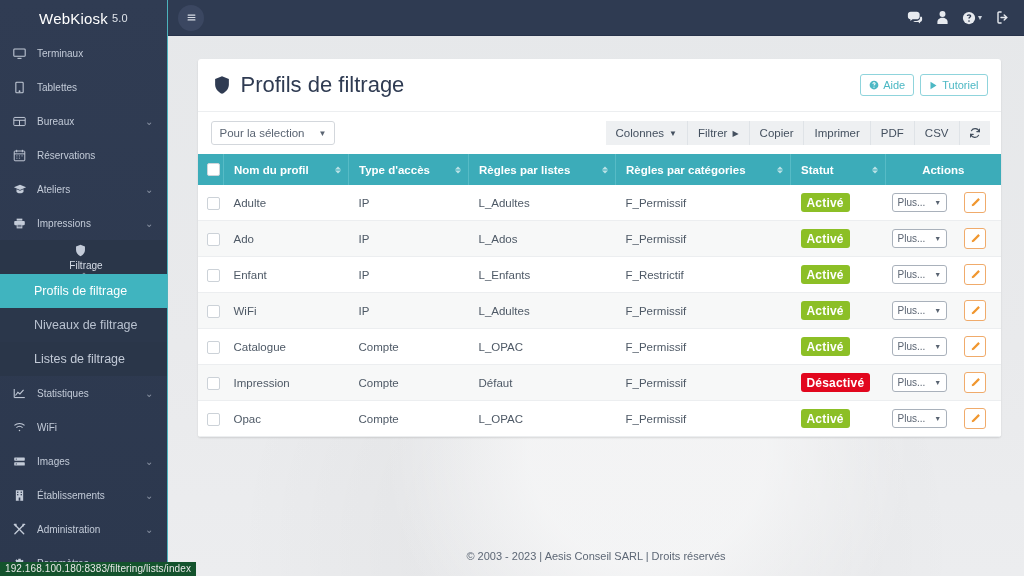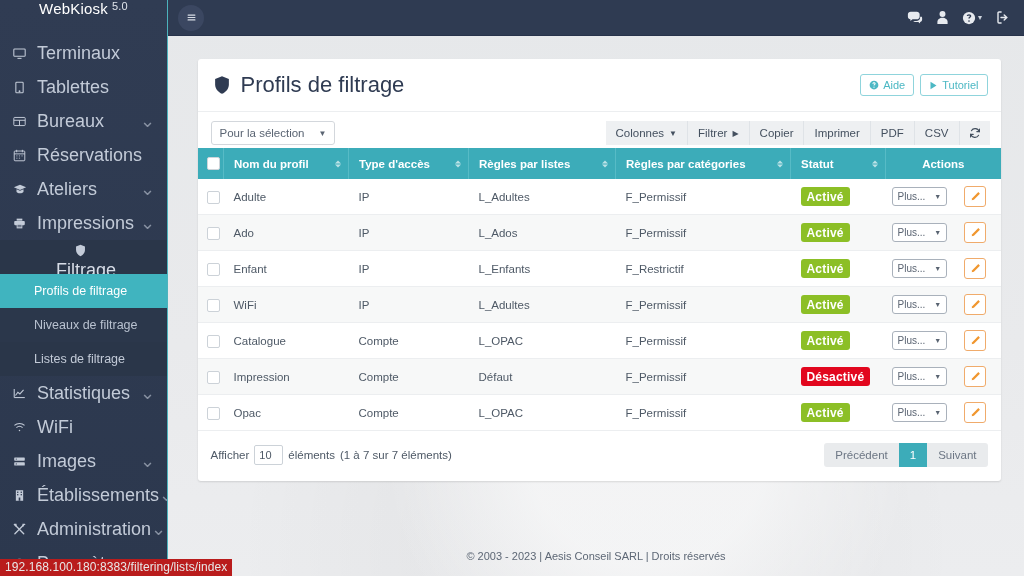--- a/index.html
+++ b/index.html
@@ -25,7 +25,7 @@
     color: #b8c2d1;
   }
   .brand {
-    height: 36px; display: flex; justify-content: center;
+    height: 36px; display: flex; align-items: center; justify-content: center;
     color: #ffffff; font-size: 15px; letter-spacing: .2px;
   }
   .brand .bk-ver { font-size: 11px; margin-left: 4px; color: #dfe4ea; font-weight: 400; }

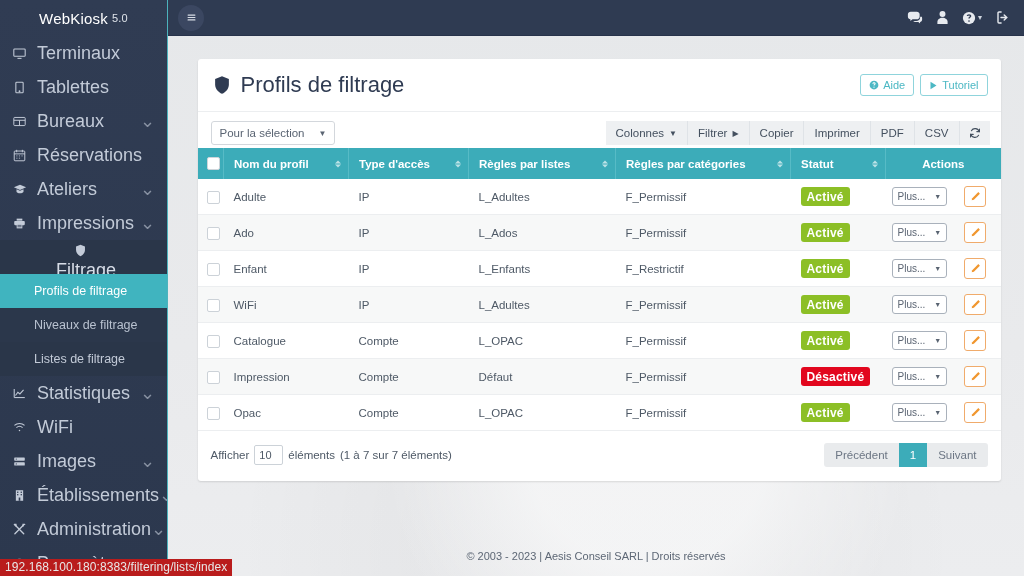--- a/index.html
+++ b/index.html
@@ -34,7 +34,7 @@
   .nav li {
     display: flex; align-items: center;
     height: 34px; padding: 0 12px 0 13px;
-    font-size: 18px; color: #c3cbd8;
+    font-size: 10px; color: #c3cbd8;
     cursor: pointer; position: relative;
   }
   .nav li .ic {

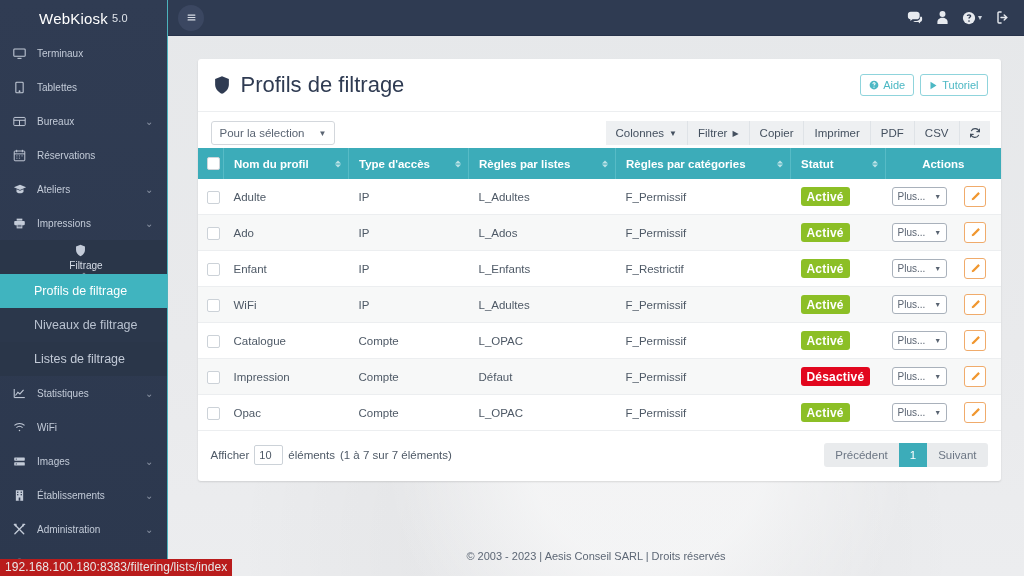--- a/index.html
+++ b/index.html
@@ -106,7 +106,7 @@
 
   .toolbar {
     display: flex; align-items: center;
-    padding: 9px 11px 3px 13px;
+    padding: 9px 11px 9px 13px;
   }
   .btn-select {
     border: 1px solid #d3d7dc; background: #fff; color: #5a6472;

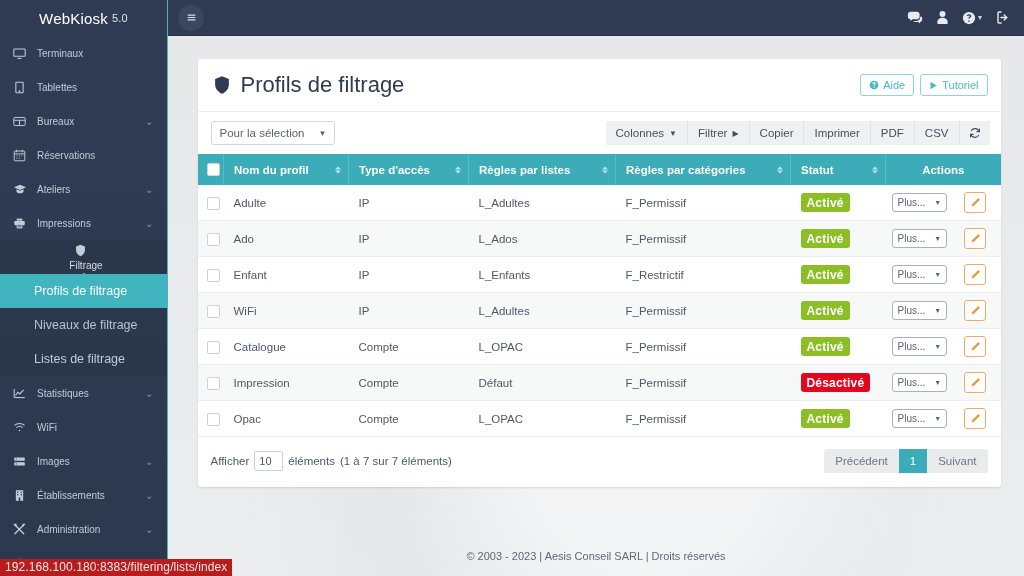--- a/index.html
+++ b/index.html
@@ -730,17 +730,6 @@
             </tbody>
         </table>
 
-        <div class="panel-foot">
-          <span>Afficher</span>
-          <input class="len-input" type="text" value="10" style="">
-          <span>éléments</span>
-          <span style="margin-left:5px">(1 à 7 sur 7 éléments)</span>
-          <div class="pager">
-            <span>Précédent</span>
-            <span class="active">1</span>
-            <span>Suivant</span>
-          </div>
-        </div>
 
       </div>
     </div>

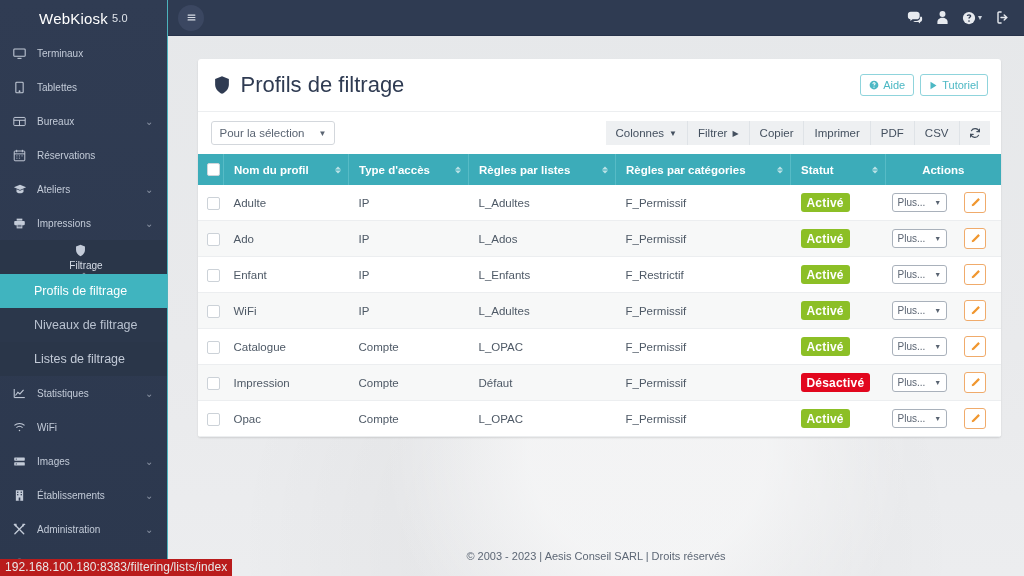--- a/index.html
+++ b/index.html
@@ -207,8 +207,8 @@
   
   .statusbar {
     position: absolute; left: 0; bottom: 0;
-    background: #b91c1c; color: #e8e8e8;
-    font-size: 12px; padding: 1px 5px 2px;
+    background: #14532d; color: #e8e8e8;
+    font-size: 10px; padding: 1px 5px 2px;
     font-family: "Liberation Sans", sans-serif;
     z-index: 50; letter-spacing: .1px;
   }

